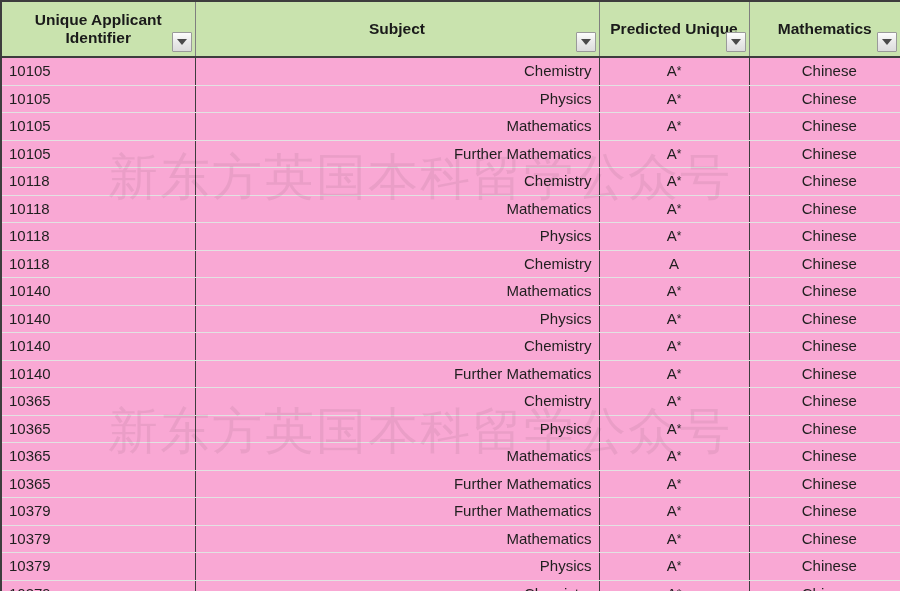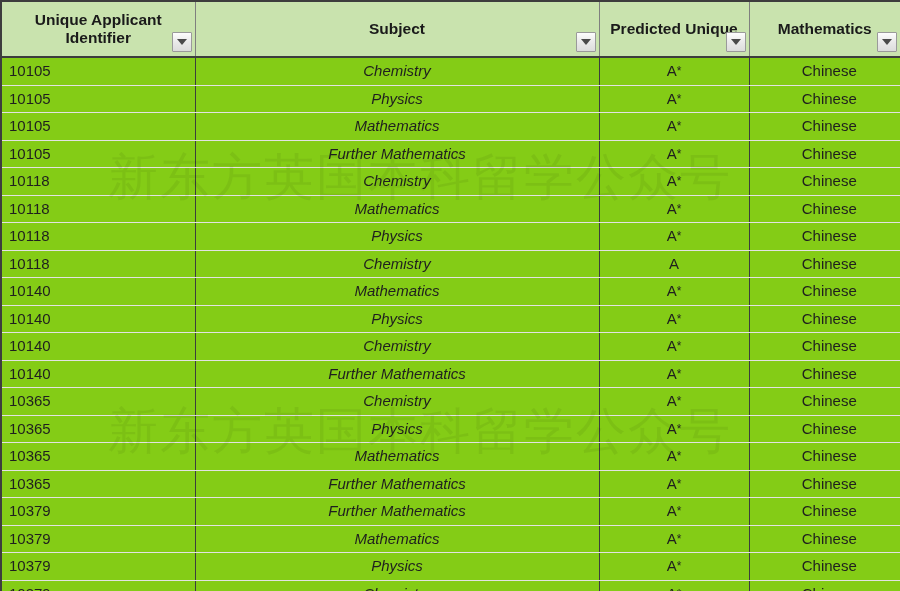--- a/index.html
+++ b/index.html
@@ -19,7 +19,7 @@
     width: 900px;
     height: 591px;
     overflow: hidden;
-    background: #84cc16;
+    background: #f9a8d4;
   }
 
   

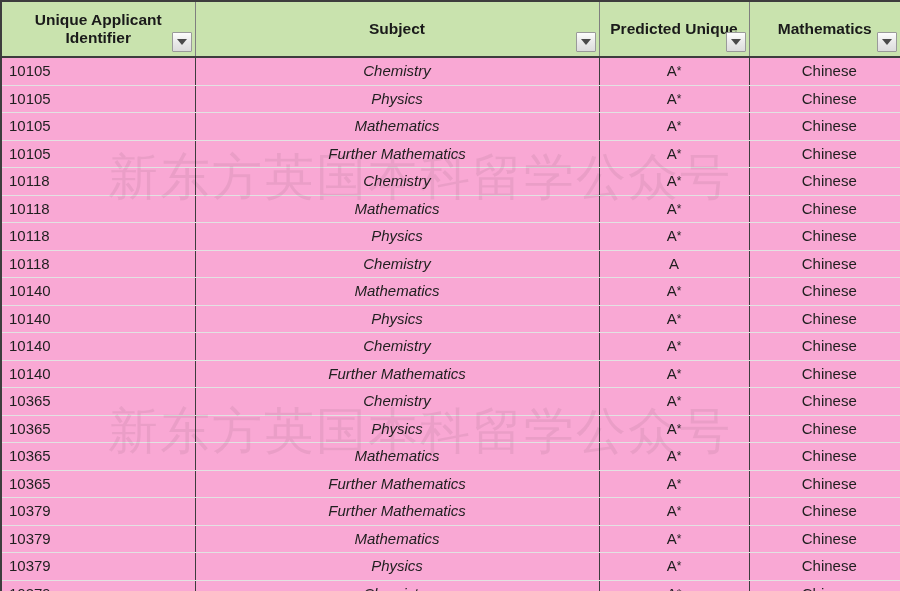--- a/index.html
+++ b/index.html
@@ -138,7 +138,7 @@
     vertical-align: middle;
   }
   tbody td.cell-id  { text-align: left; border-left: 2px solid #3d3d3d; }
-  tbody td.cell-sub { text-align: center; font-style: italic; }
+  tbody td.cell-sub { text-align: right; }
   tbody td.cell-grd { text-align: center; }
   tbody td.cell-nat { text-align: center; border-right: 2px solid #3d3d3d; padding-left: 16px; }
 

